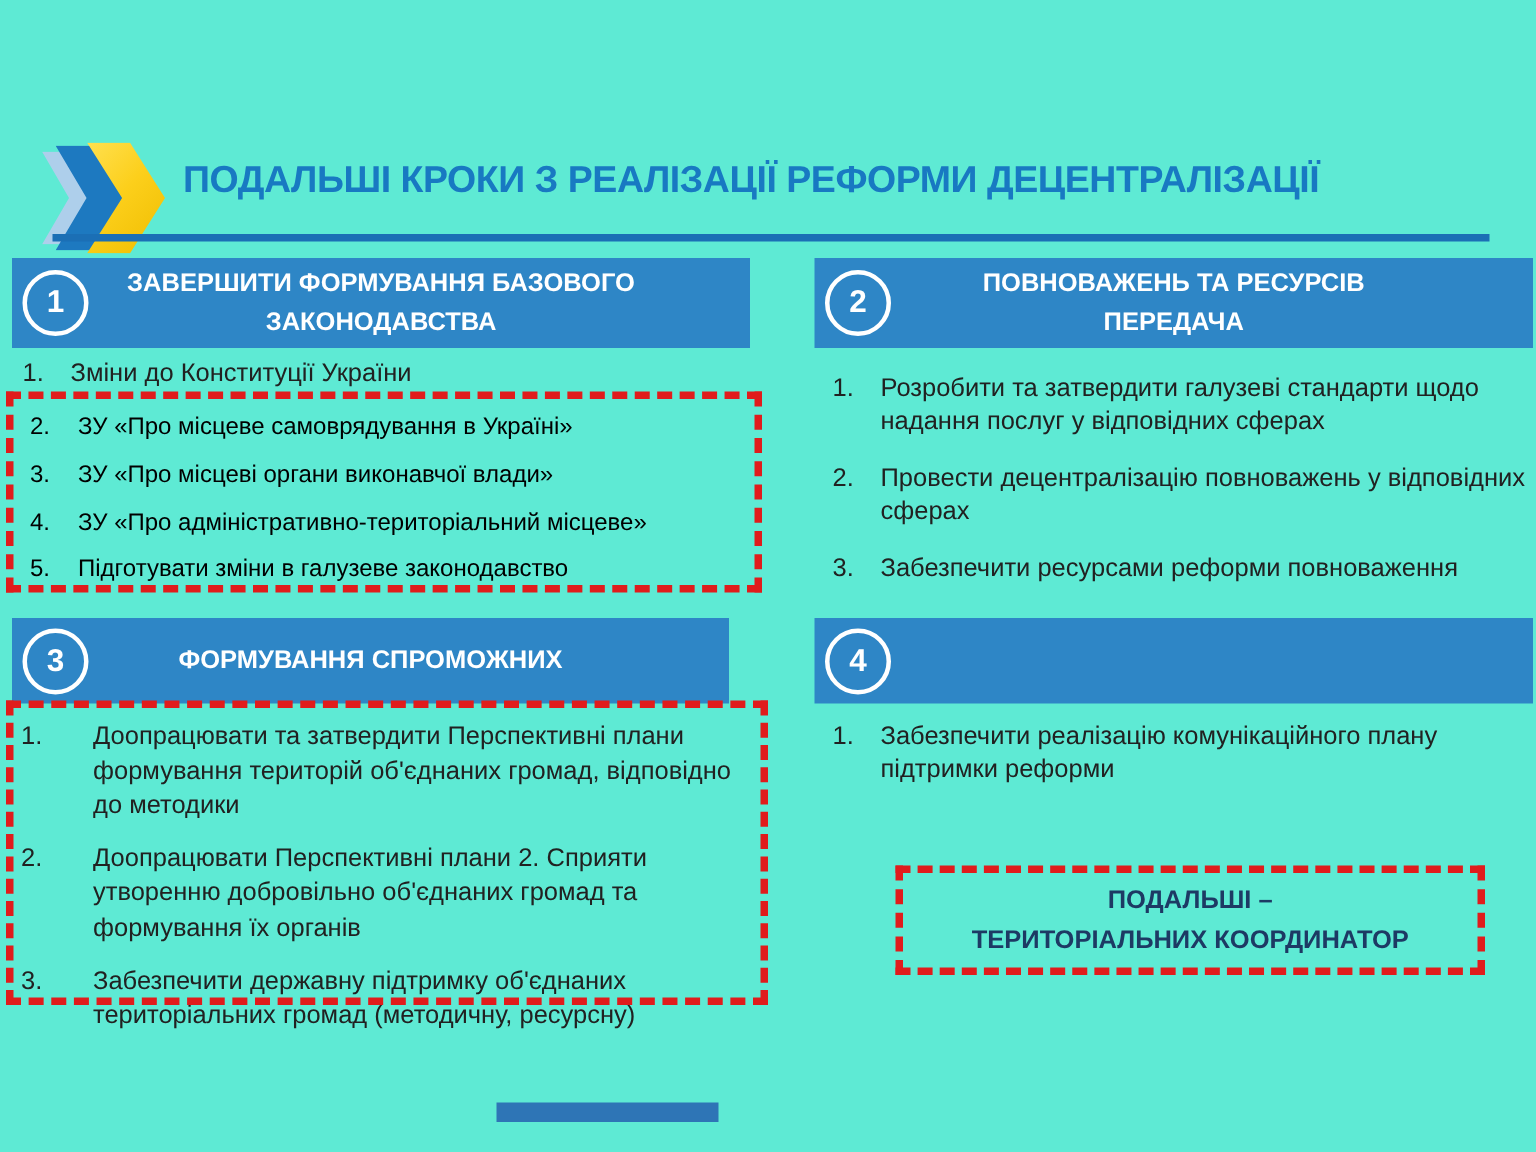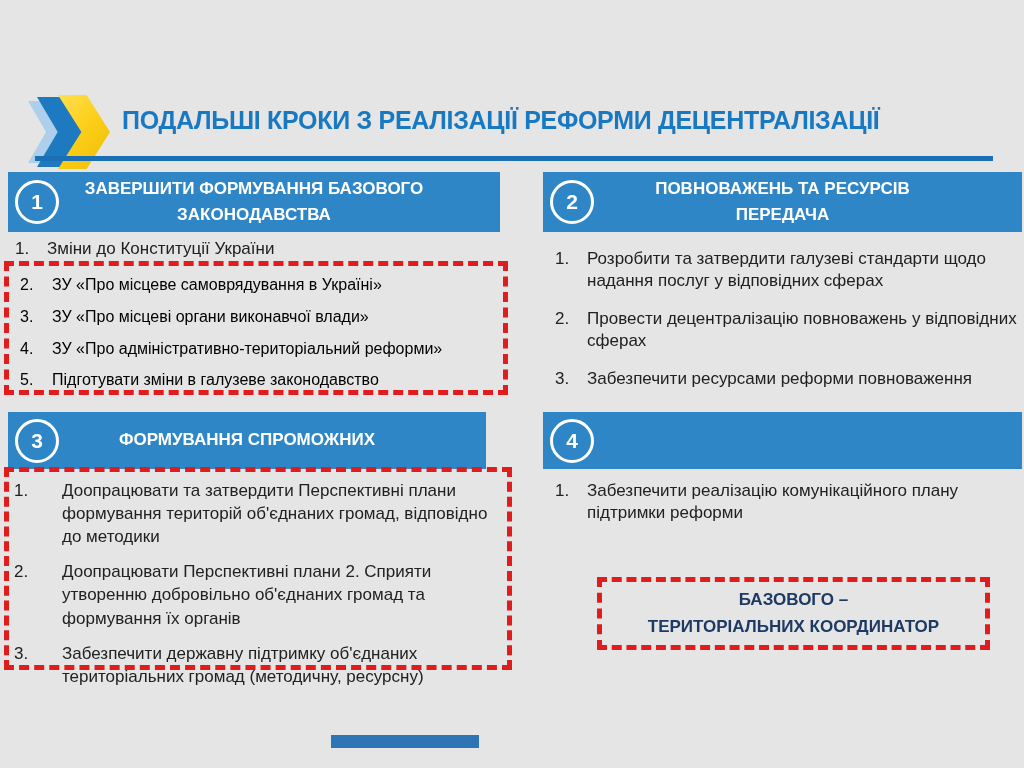--- a/index.html
+++ b/index.html
@@ -3,7 +3,7 @@
 <meta charset="utf-8">
 <style>
   html,body{margin:0;padding:0;background:#fff;}
-  .slide{position:relative;width:1024px;height:768px;background:#e5e5e5;overflow:hidden;
+  .slide{position:relative;width:1024px;height:768px;background:#5eead4;overflow:hidden;
          font-family:"Liberation Sans",sans-serif;}
 
   

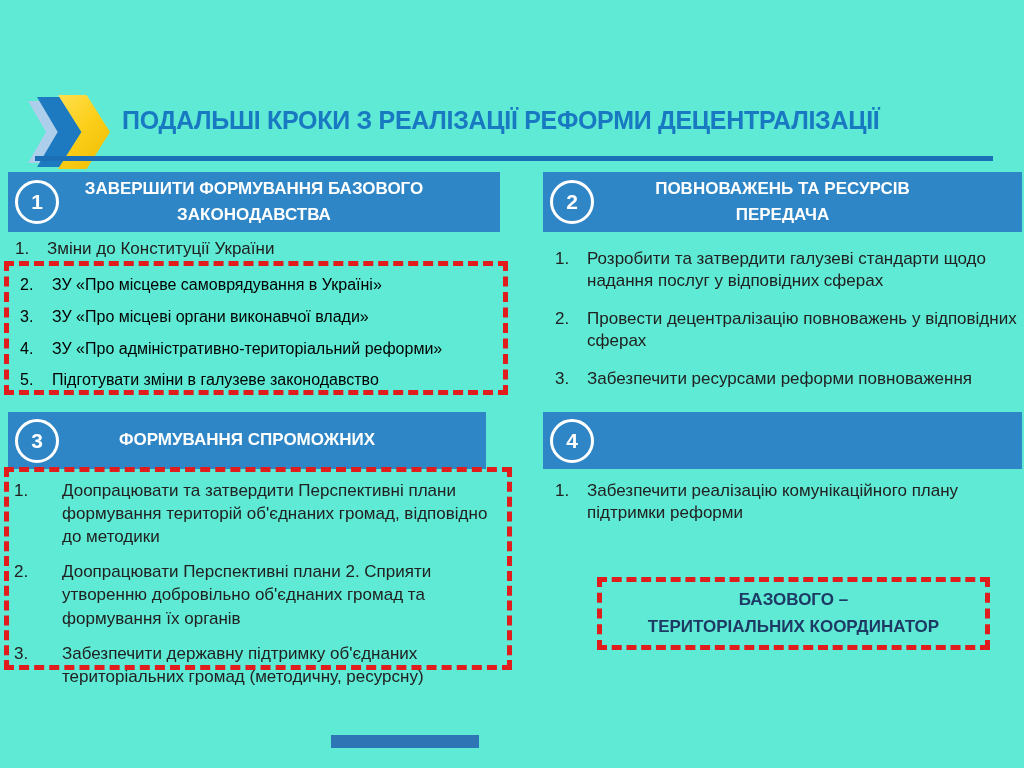--- a/index.html
+++ b/index.html
@@ -104,7 +104,7 @@
     </div>
     <div class="pitem">
       <span class="pnum">4.</span>
-      <span class="ptext">ЗУ «Про адміністративно-територіальний реформи»</span>
+      <span class="ptext">ЗУ «Про адміністративно-територіальний місцеве»</span>
     </div>
     <div class="pitem">
       <span class="pnum">5.</span>

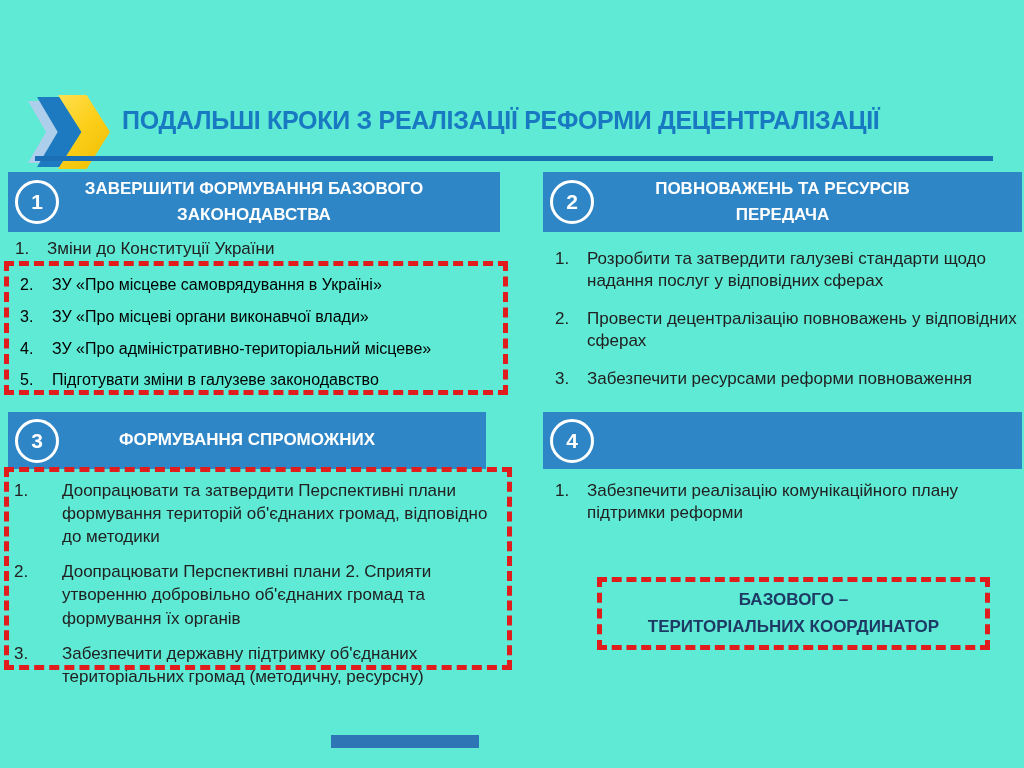--- a/index.html
+++ b/index.html
@@ -177,7 +177,7 @@
   </div>
 
   <div class="coord-box">
-    <span class="tl">БАЗОВОГО –</span>
+    <span class="tl">ПОДАЛЬШІ –</span>
     <span class="tl">ТЕРИТОРІАЛЬНИХ КООРДИНАТОР</span>
   </div>
 

